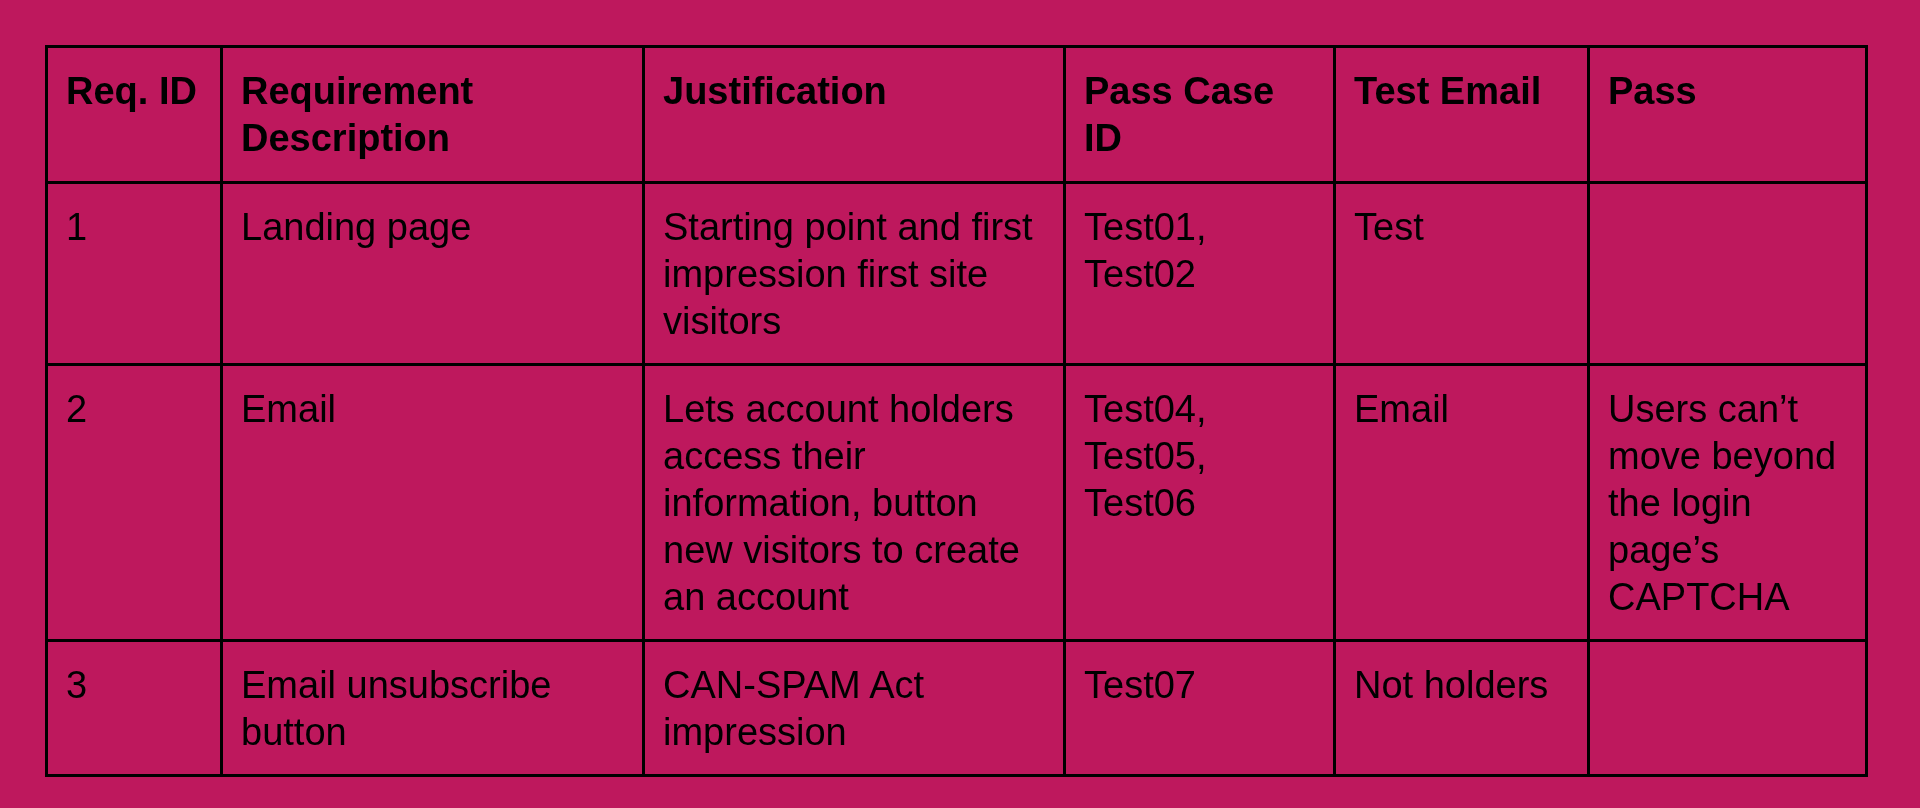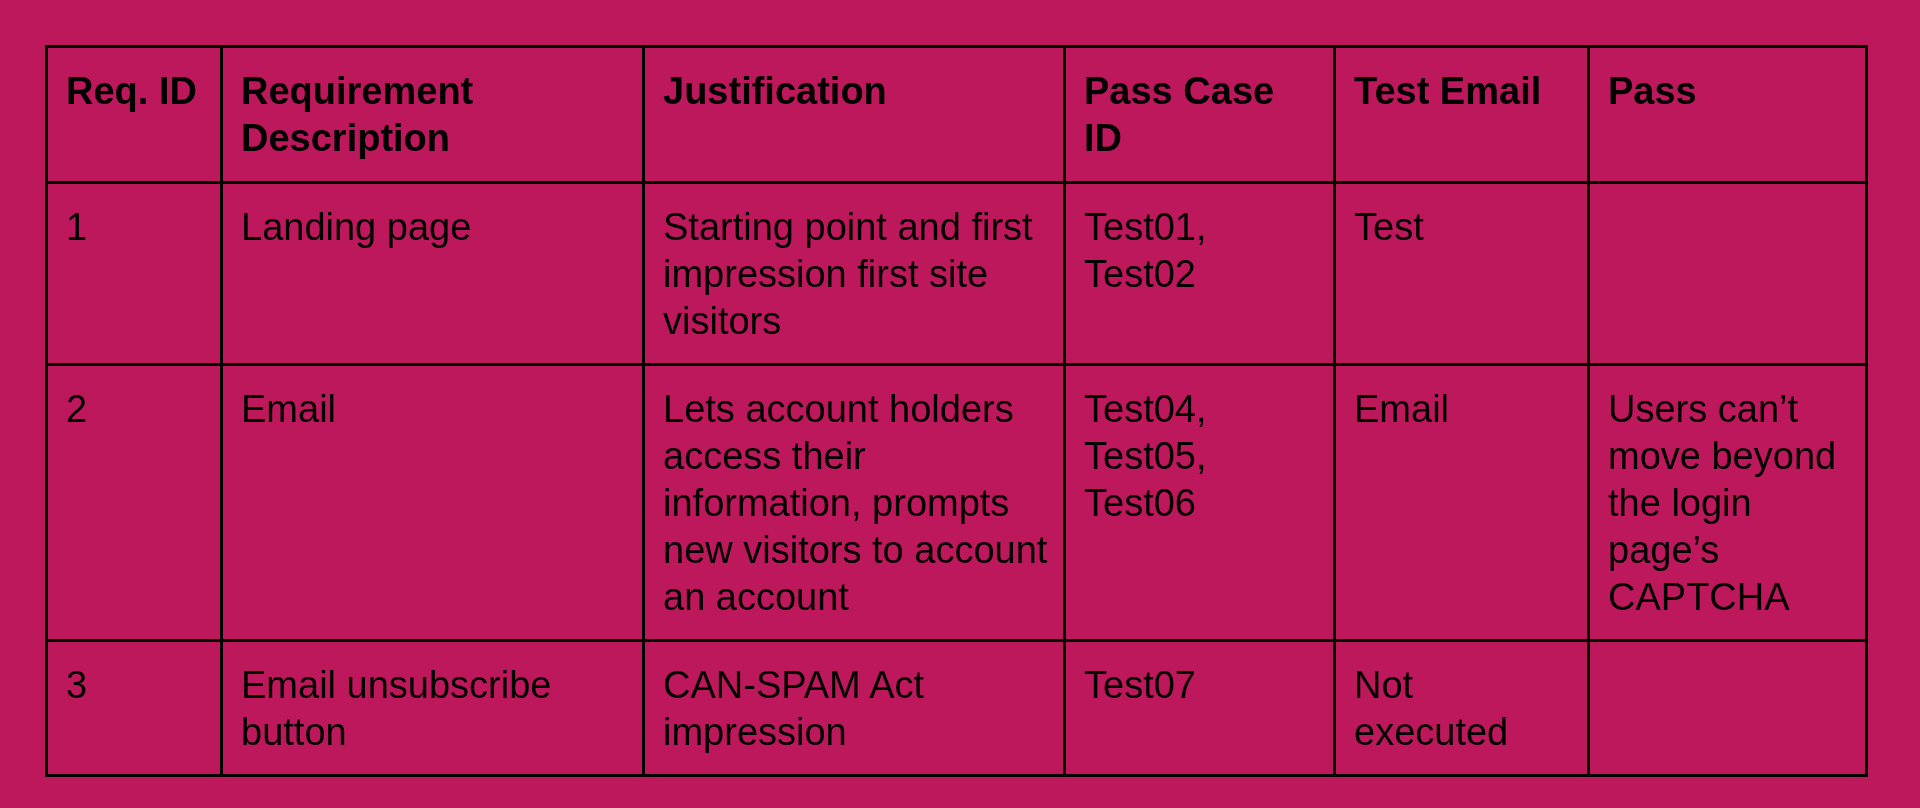--- a/index.html
+++ b/index.html
@@ -91,7 +91,7 @@
       <tr class="r2">
         <td>2</td>
         <td>Email</td>
-        <td>Lets account holders access their information, prompts new visitors to account an account</td>
+        <td>Lets account holders access their information, button new visitors to create an account</td>
         <td>Test04, Test05, Test06</td>
         <td>Email</td>
         <td>Users can’t move beyond the login page’s CAPTCHA</td>

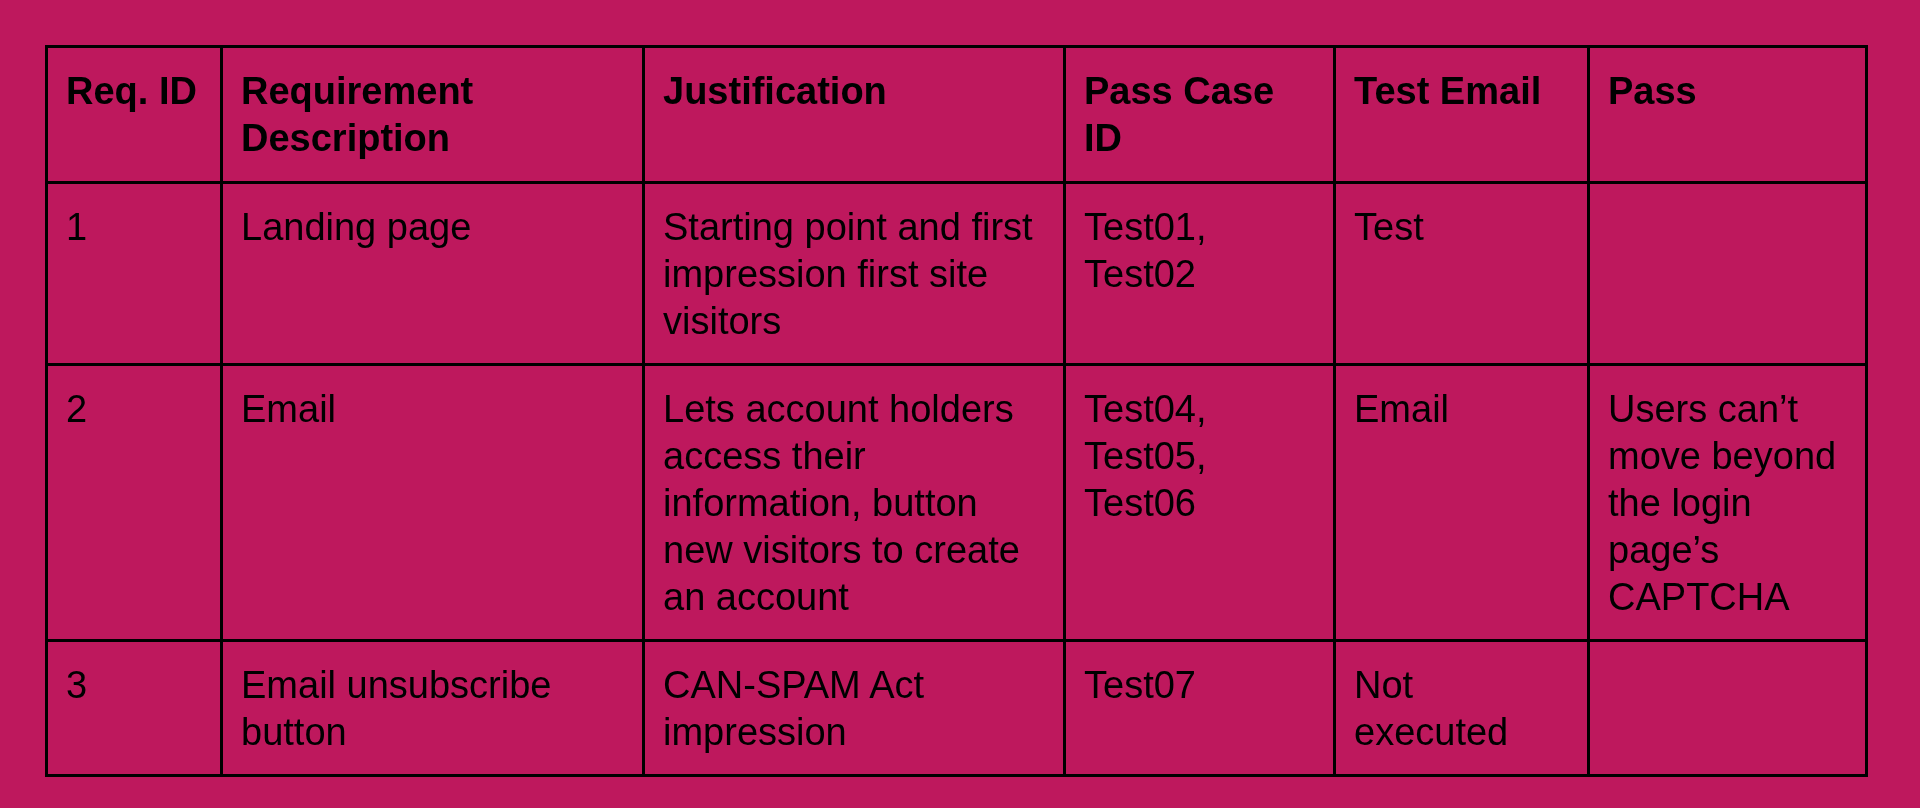--- a/index.html
+++ b/index.html
@@ -101,7 +101,7 @@
         <td>Email unsubscribe button</td>
         <td>CAN-SPAM Act impression</td>
         <td>Test07</td>
-        <td>Not executed</td>
+        <td>Not holders</td>
         <td></td>
       </tr>
     </tbody>

